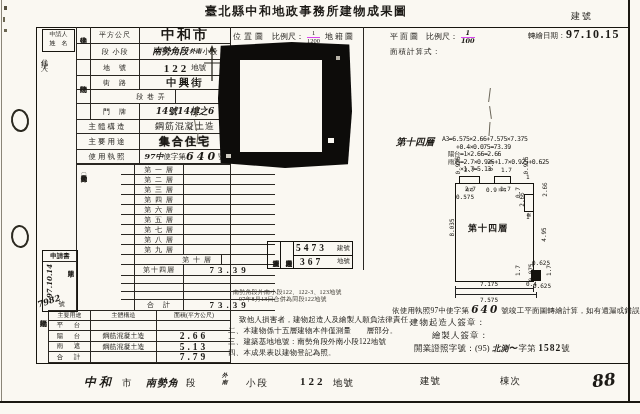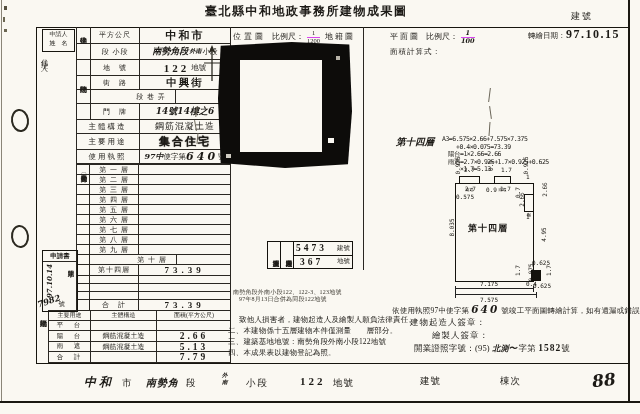--- a/index.html
+++ b/index.html
@@ -73,7 +73,7 @@
     <div class="lrow" style="height:17px;">
       <div class="cell cg"></div>
       <div class="cell cl">平方公尺</div>
-      <div class="cell cv stamp" style="font-size:11px;letter-spacing:2px;">中和市</div>
+      <div class="cell cv stamp" style="font-size:14px;letter-spacing:2px;">中和市</div>
     </div>
     <div class="lrow" style="height:16px;">
       <div class="cell cg"></div>

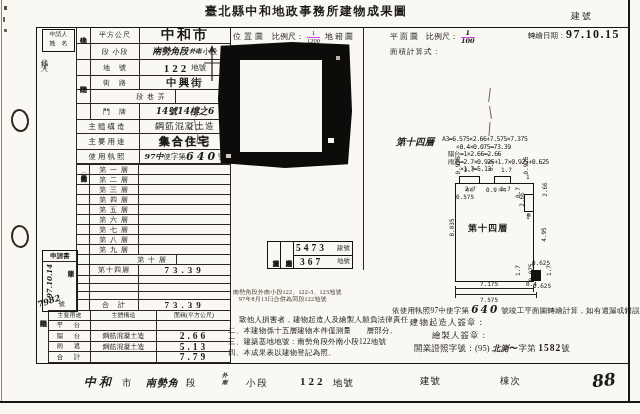--- a/index.html
+++ b/index.html
@@ -21,7 +21,7 @@
   .srow{display:flex;border-bottom:1px solid #2a2722;box-sizing:border-box;}
   .sl{width:64px;border-right:1px solid #2a2722;font-size:7.5px;display:flex;align-items:center;justify-content:center;letter-spacing:2px;box-sizing:border-box;}
   .sv{flex:1;display:flex;align-items:center;justify-content:center;}
-  .frow{display:flex;border-bottom:1px solid #2a2722;box-sizing:border-box;width:154px;}
+  .frow{display:flex;border-bottom:1px solid #2a2722;box-sizing:border-box;width:154px;margin-left:45px;}
   .fg{width:14px;border-right:1px solid #2a2722;box-sizing:border-box;}
   .fl{width:49px;border-right:1px solid #2a2722;font-size:7px;display:flex;align-items:center;justify-content:center;letter-spacing:1px;box-sizing:border-box;}
   .fv{flex:1;display:flex;align-items:center;justify-content:center;font-size:9px;font-weight:700;letter-spacing:4px;}

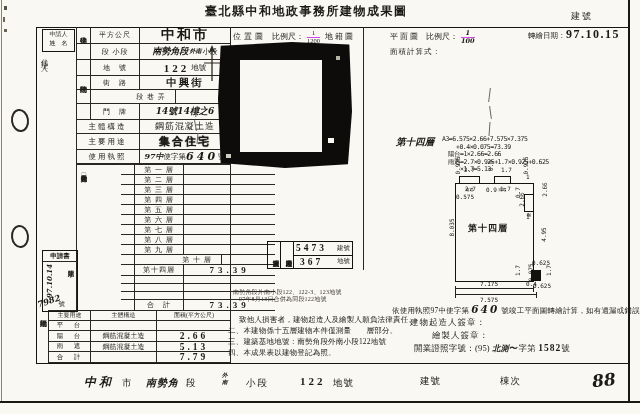--- a/index.html
+++ b/index.html
@@ -154,12 +154,12 @@
       </div>
       <div class="frow" style="height: 10px;">
         <div class="fg"></div>
+        <div class="fl">第 六 層</div>
+        <div class="fv"></div>
+      </div>
+      <div class="frow" style="height: 10px;">
+        <div class="fg"></div>
         <div class="fl">第 五 層</div>
-        <div class="fv"></div>
-      </div>
-      <div class="frow" style="height: 10px;">
-        <div class="fg"></div>
-        <div class="fl">第 六 層</div>
         <div class="fv"></div>
       </div>
       <div class="frow" style="height: 10px;">

